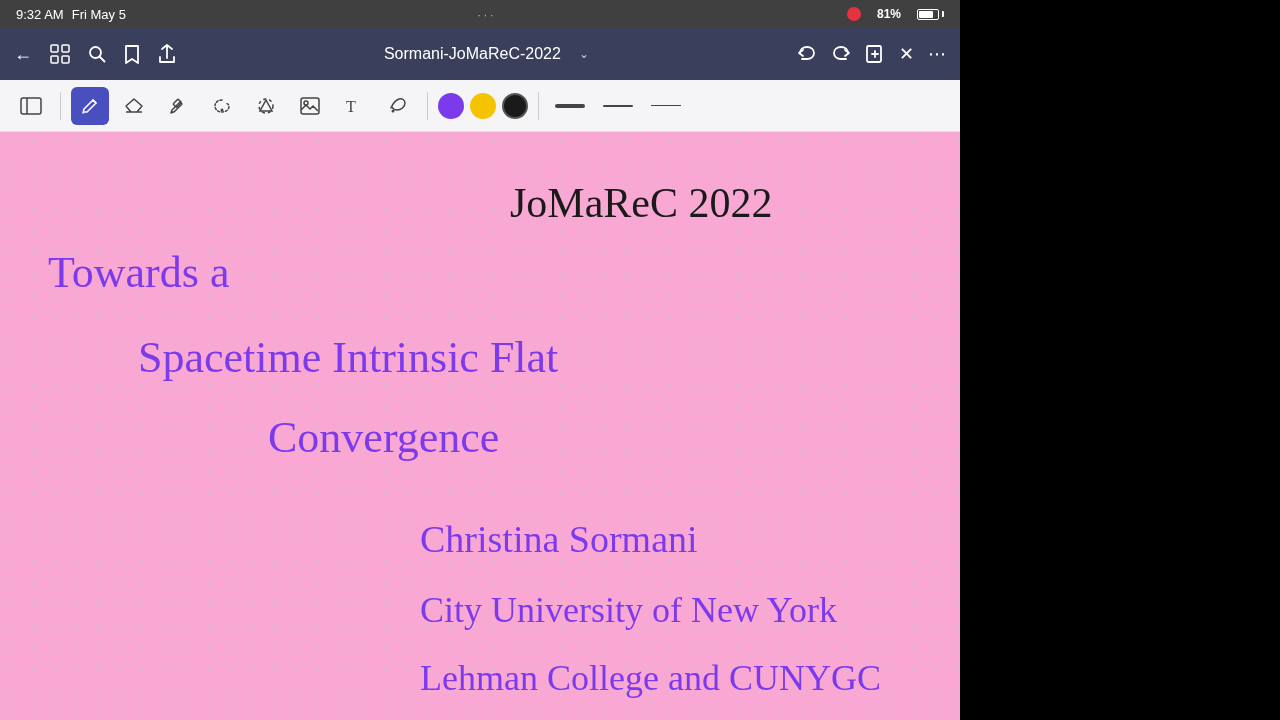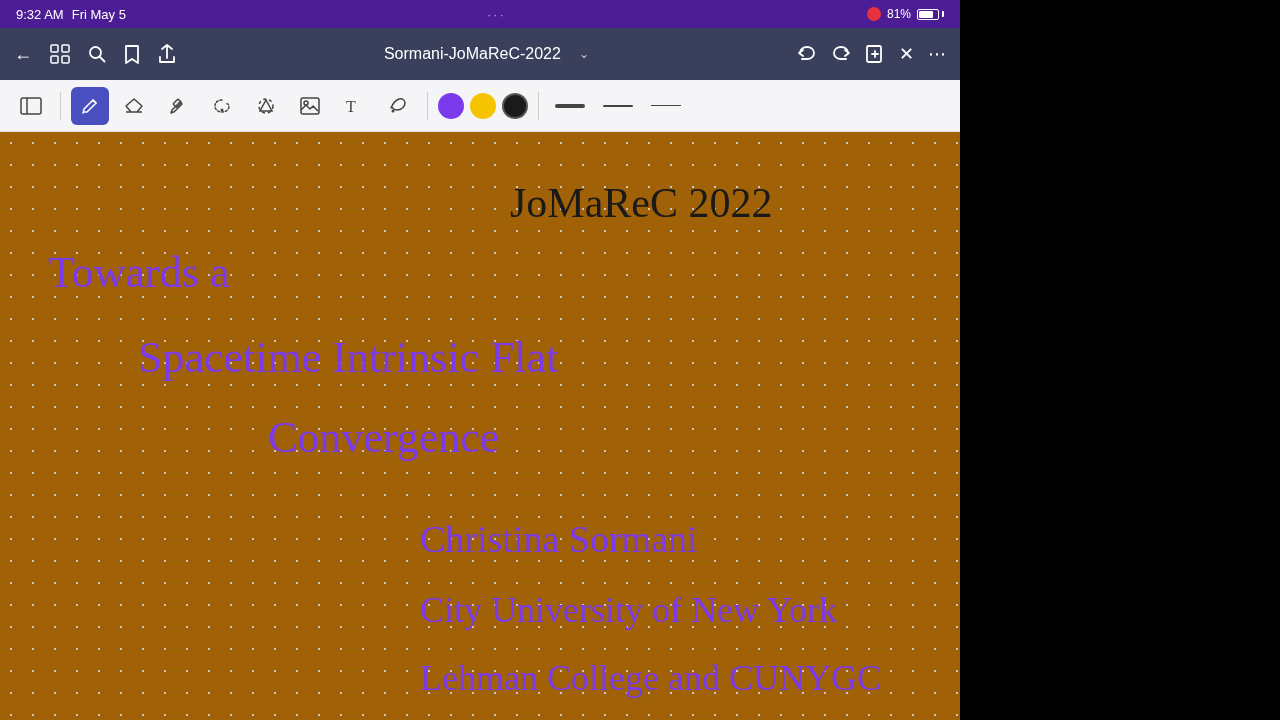--- a/index.html
+++ b/index.html
@@ -27,7 +27,7 @@
     .status-bar {
       width: 100%;
       height: 28px;
-      background: #4c1d95;
+      background: #404040;
       display: flex;
       align-items: center;
       justify-content: space-between;

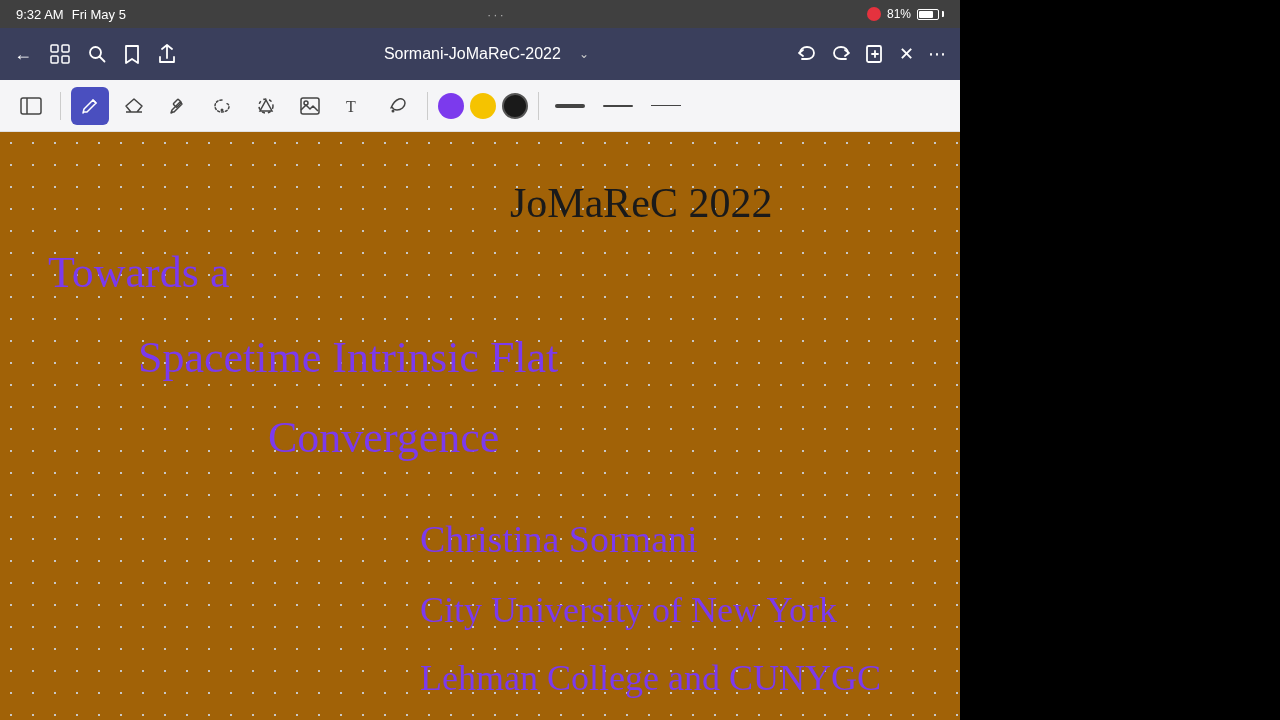--- a/index.html
+++ b/index.html
@@ -53,9 +53,10 @@
     .status-right {
       display: flex;
       align-items: center;
-      gap: 6px;
+      gap: 16px;
       color: #fff;
       font-size: 12px;
+      font-weight: bold;
     }
 
     .recording-dot {

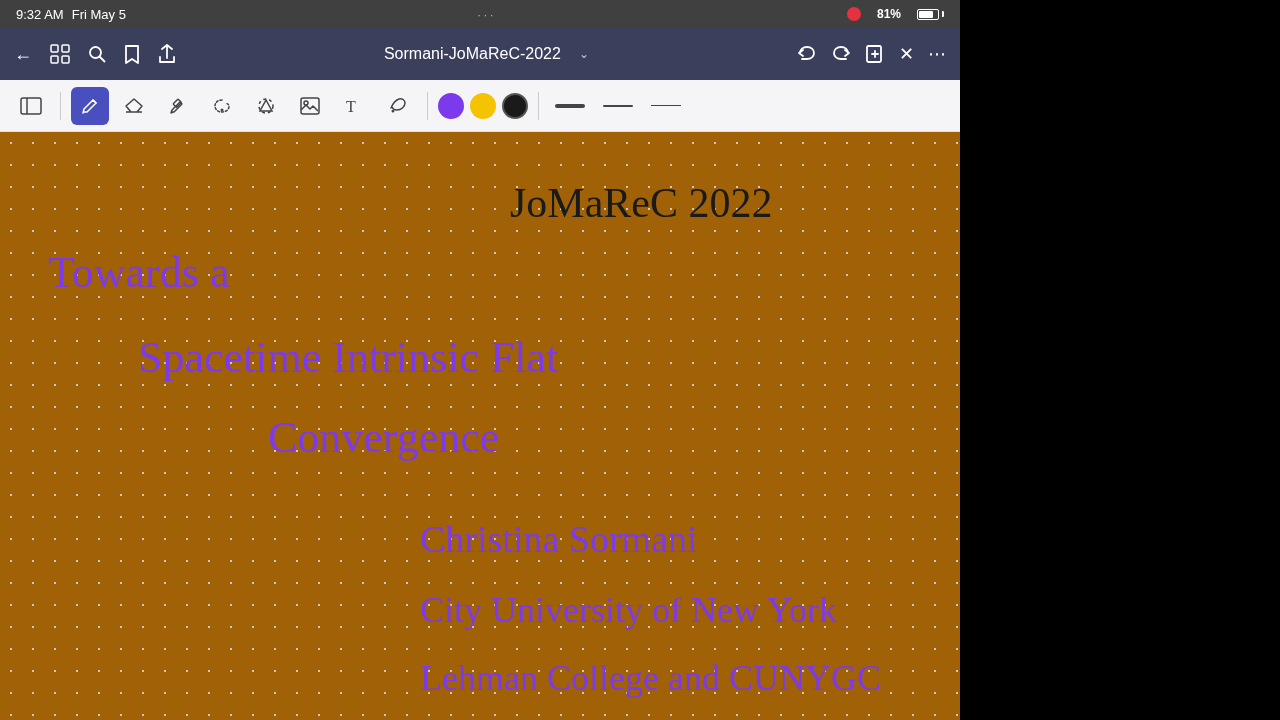--- a/index.html
+++ b/index.html
@@ -228,7 +228,7 @@
     
     .canvas-area {
       flex: 1;
-      background: #a16207;
+      background: #f9a8d4;
       position: relative;
       overflow: hidden;
     }

